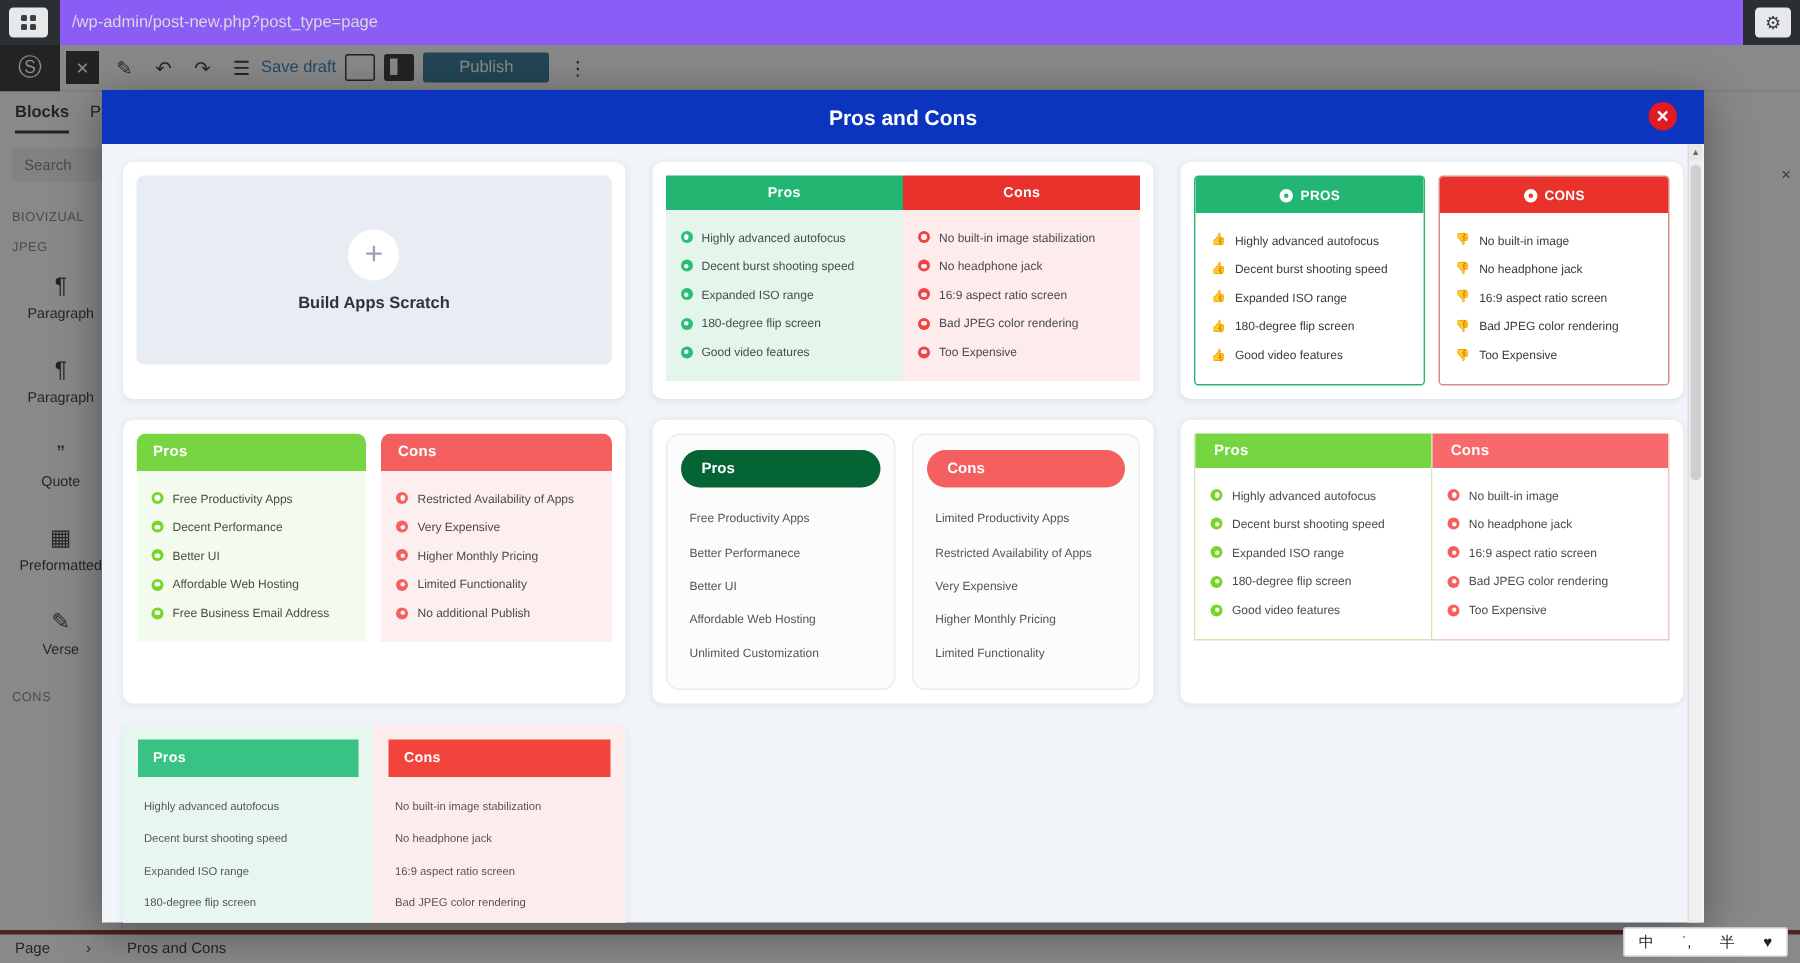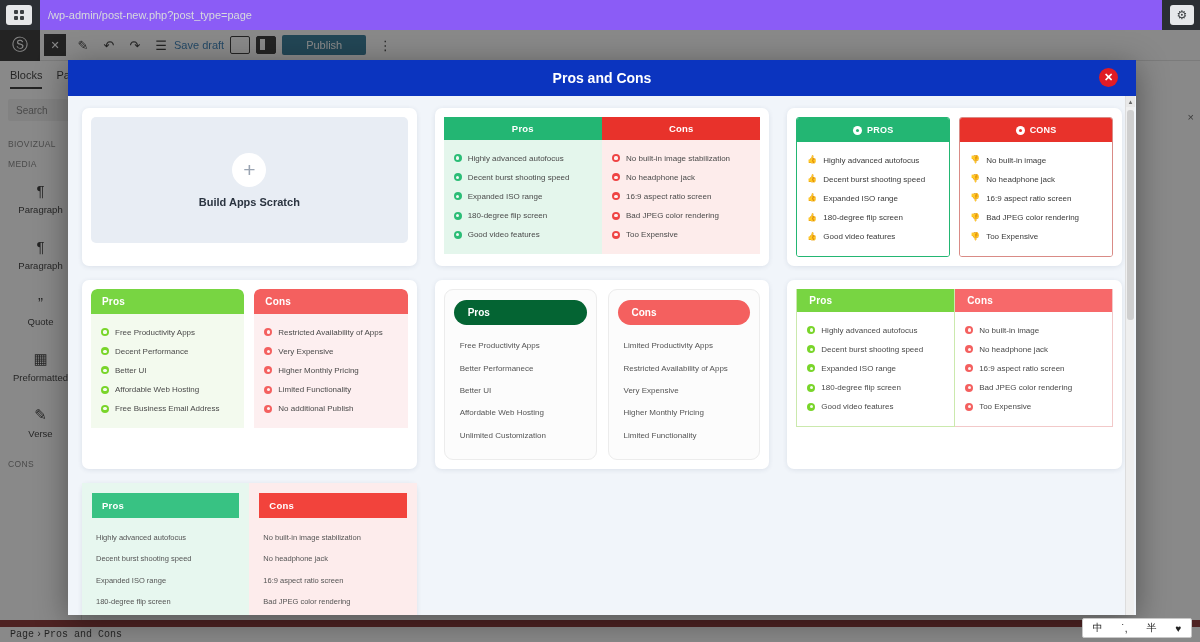--- a/index.html
+++ b/index.html
@@ -70,7 +70,7 @@
   #wp-body { display: flex; height: 581px; }
   #wp-sidebar { width: 82px; border-right: 1px solid #e0e0e0; background: #fff; }
   #sidebar-tabs { display: flex; gap: 14px; padding: 8px 10px 0; font-size: 11px; color: #1e1e1e; }
-  #sidebar-tabs .tab.active { border-bottom: 2px solid #1e1e1e; padding-bottom: 6px; font-weight: 400; }
+  #sidebar-tabs .tab.active { border-bottom: 2px solid #1e1e1e; padding-bottom: 6px; font-weight: 700; }
   #sidebar-tabs .tab { padding-bottom: 6px; }
   #sidebar-search {
     margin: 10px 8px; height: 22px; background: #f0f0f0; border-radius: 2px;

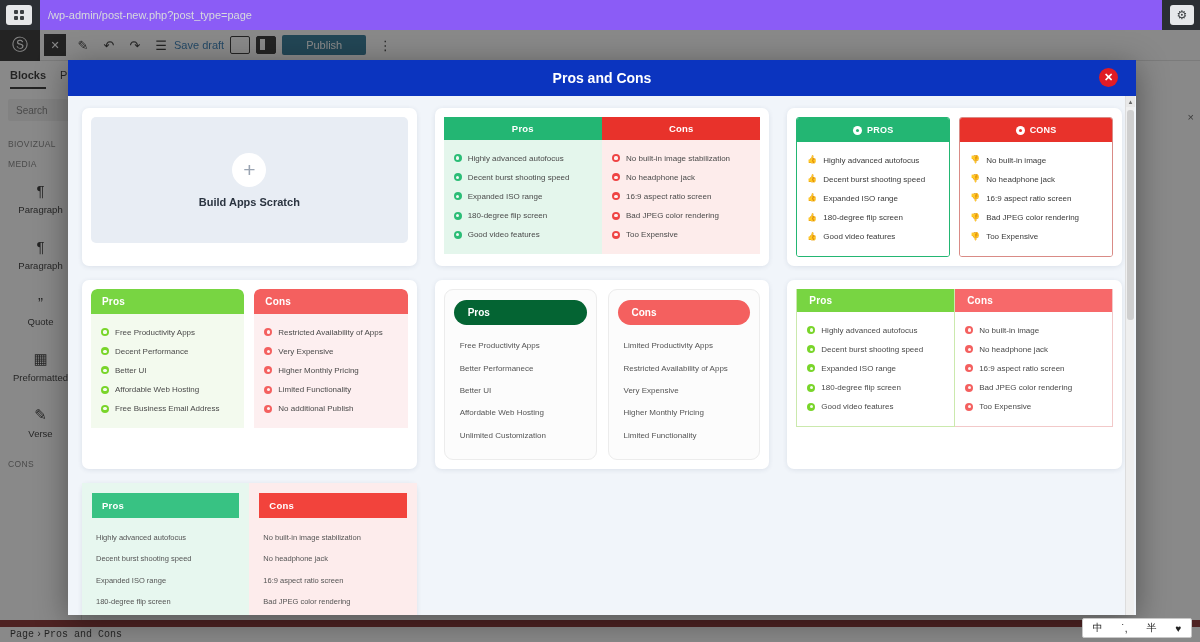--- a/index.html
+++ b/index.html
@@ -289,7 +289,7 @@
         <span>Search</span>
       </div>
       <div class="cat-label">BIOVIZUAL</div>
-      <div class="cat-label">MEDIA</div>
+      <div class="cat-label">JPEG</div>
       <div class="block-item">
         <span class="block-glyph">¶</span>
         <span>Paragraph</span>

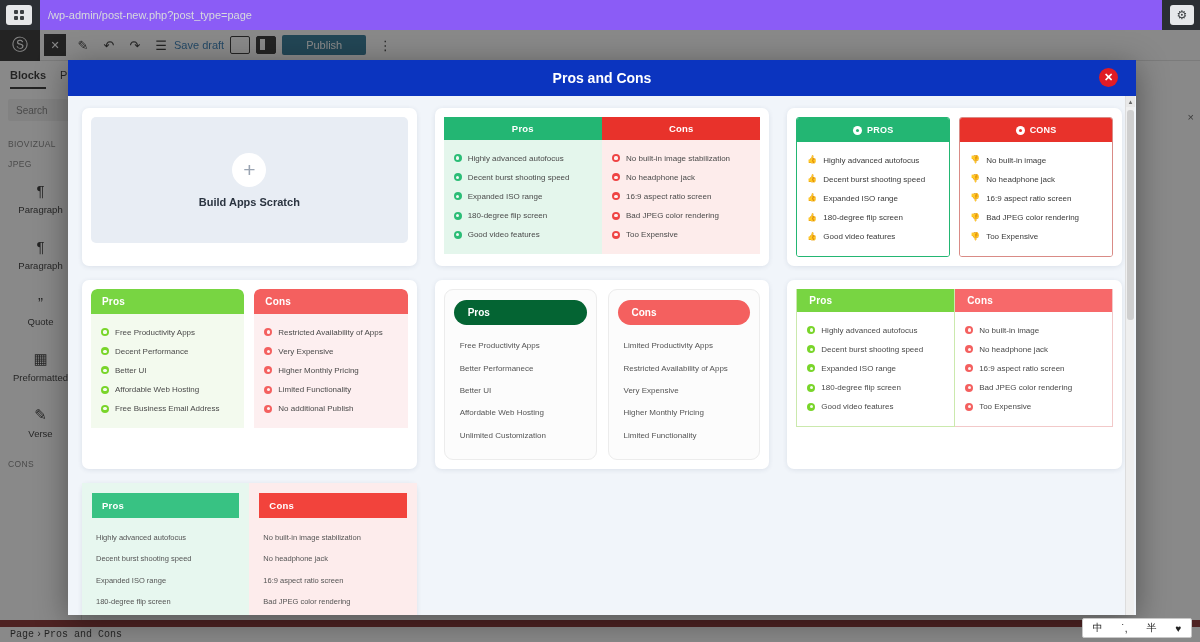--- a/index.html
+++ b/index.html
@@ -89,8 +89,8 @@
   #canvas-x { position: absolute; right: 6px; top: 50px; font-size: 11px; color: #555; }
   #wp-statusbar {
     position: absolute; bottom: 0; left: 0; right: 0; height: 22px;
-    border-top: 7px solid #7f1d1d; display: flex; align-items: center;
-    padding: 0 10px; gap: 2px; font-size: 10px; color: #1e1e1e; background: #fff; font-family: Liberation Mono, monospace;
+    border-top: 3px solid #7f1d1d; display: flex; align-items: center;
+    padding: 0 10px; gap: 24px; font-size: 10px; color: #1e1e1e; background: #fff;
   }
 
   

